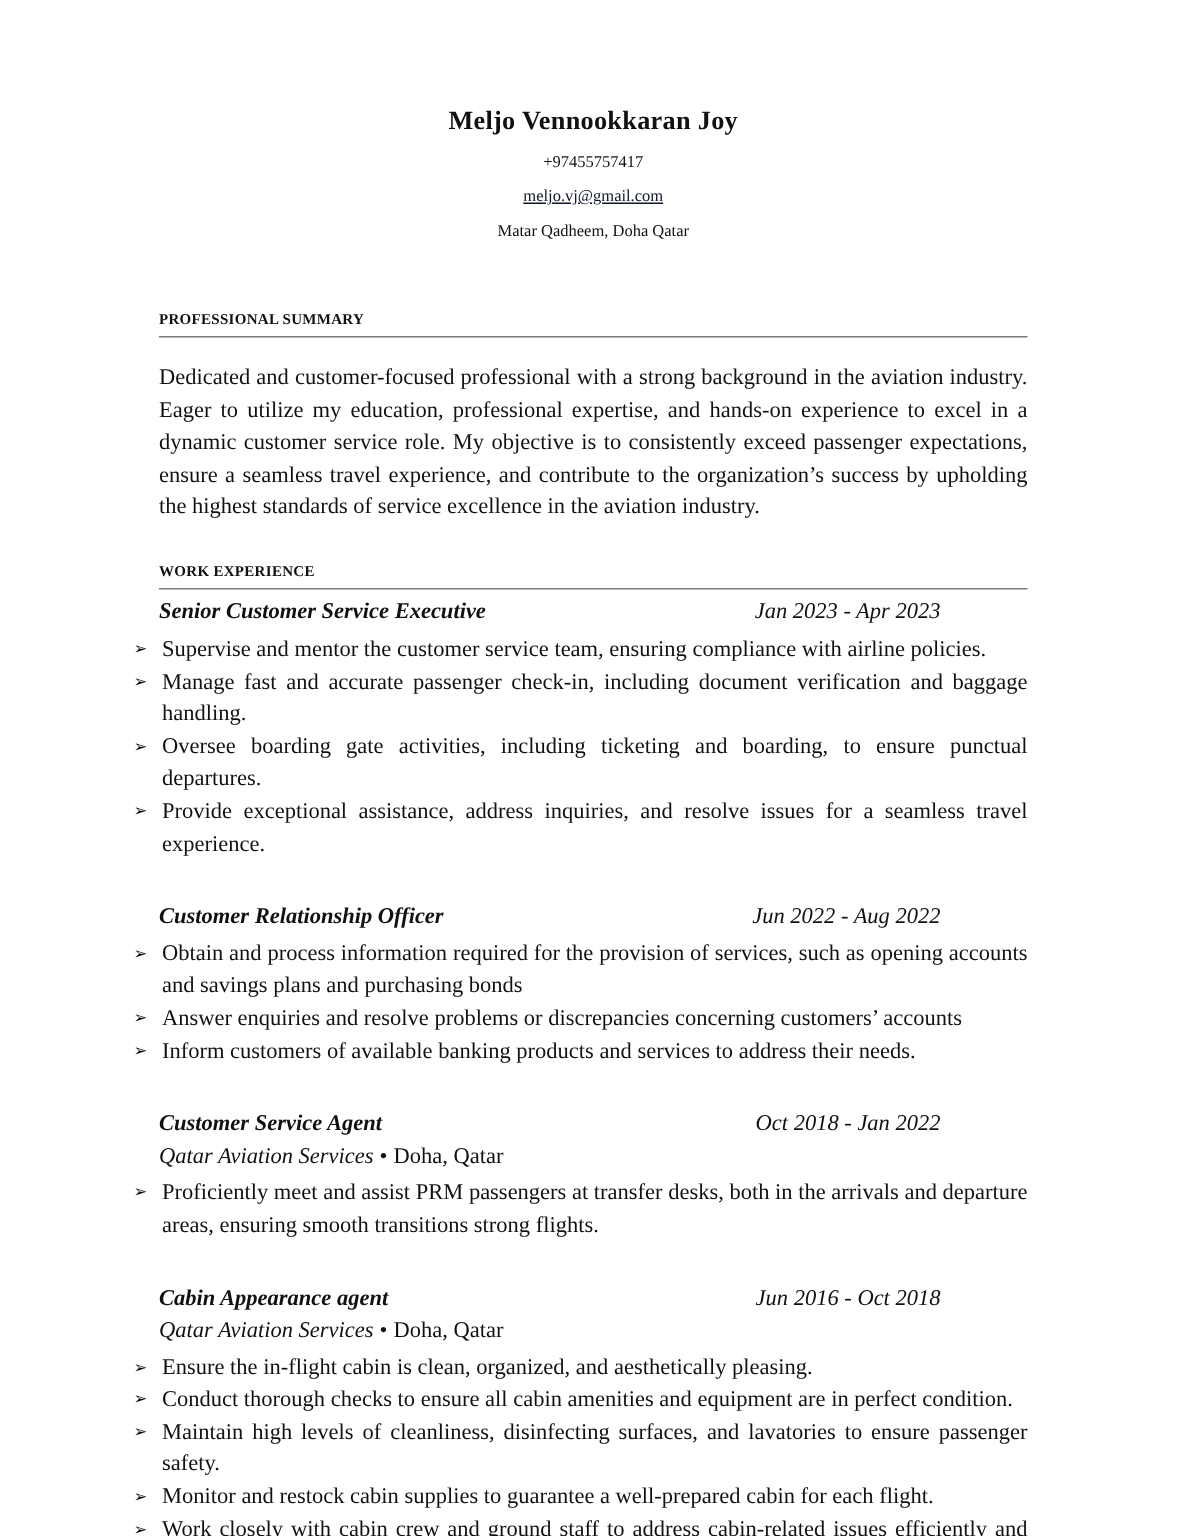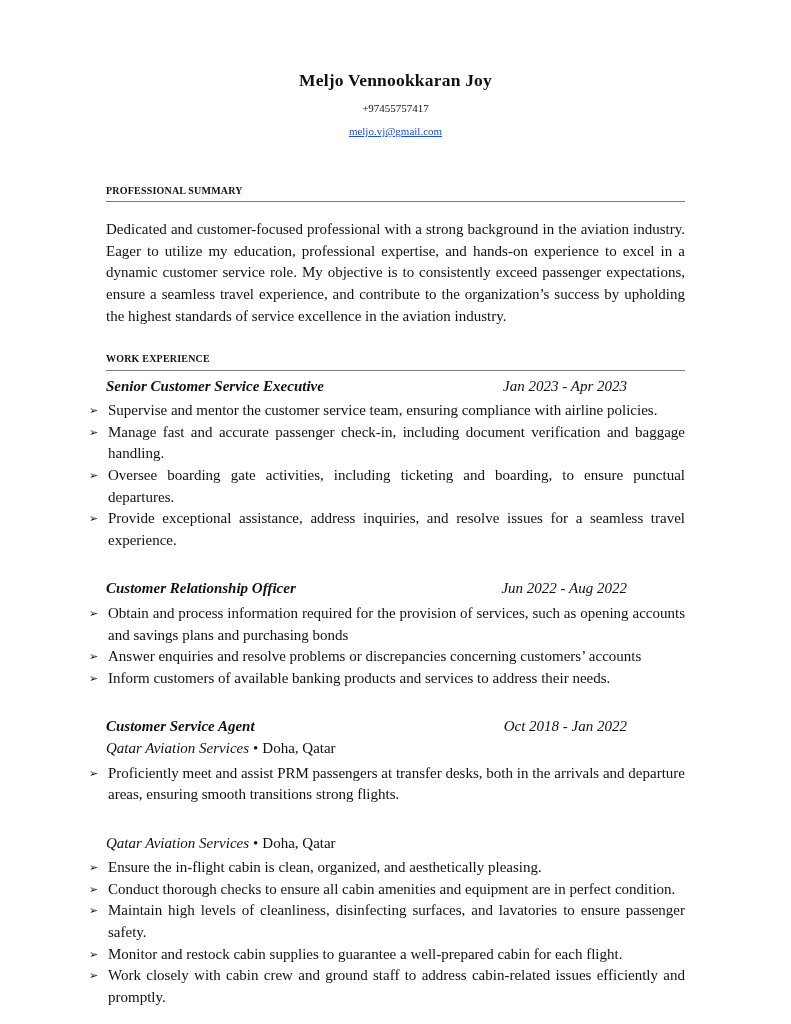--- a/index.html
+++ b/index.html
@@ -29,7 +29,7 @@
   }
   .head .hline { margin-bottom: 7px; font-size: 11px; }
   .email-link {
-    color: #1d4ed8;
+    color: #0f172a;
     text-decoration: underline;
     cursor: pointer;
   }

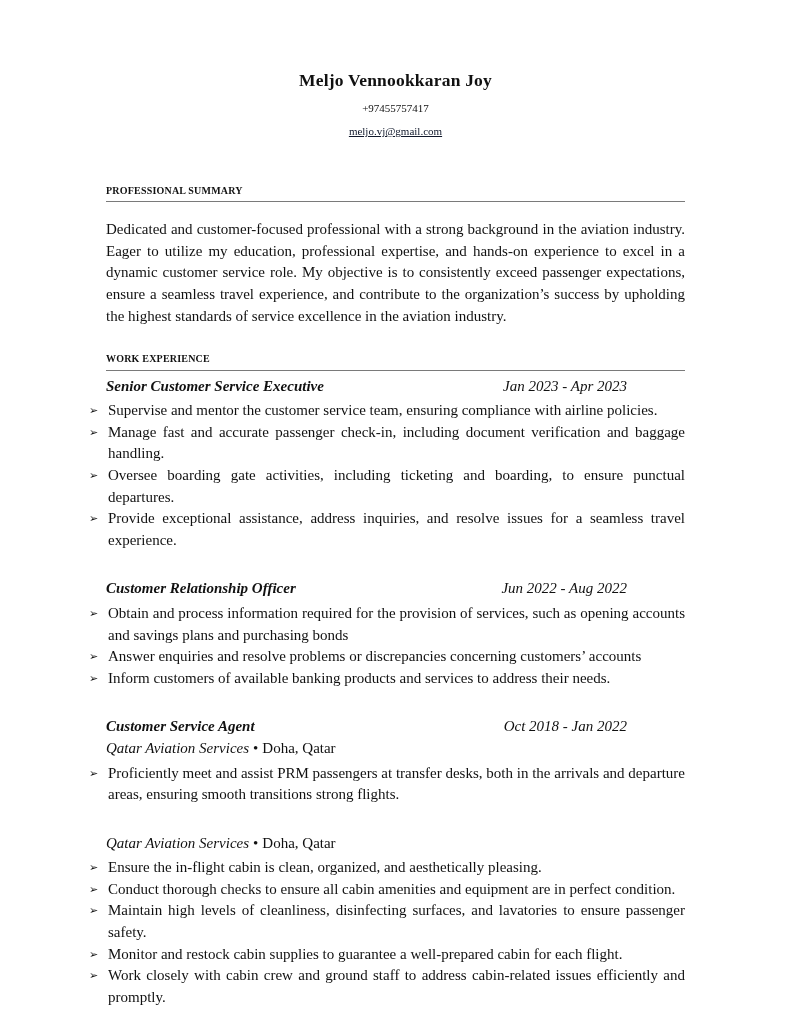--- a/index.html
+++ b/index.html
@@ -85,6 +85,7 @@
     <div class="hline">
       <a class="email-link">meljo.vj@gmail.com</a>
     </div>
+    <div class="hline">Matar Qadheem, Doha Qatar</div>
   </header>
 
   <section class="summary">

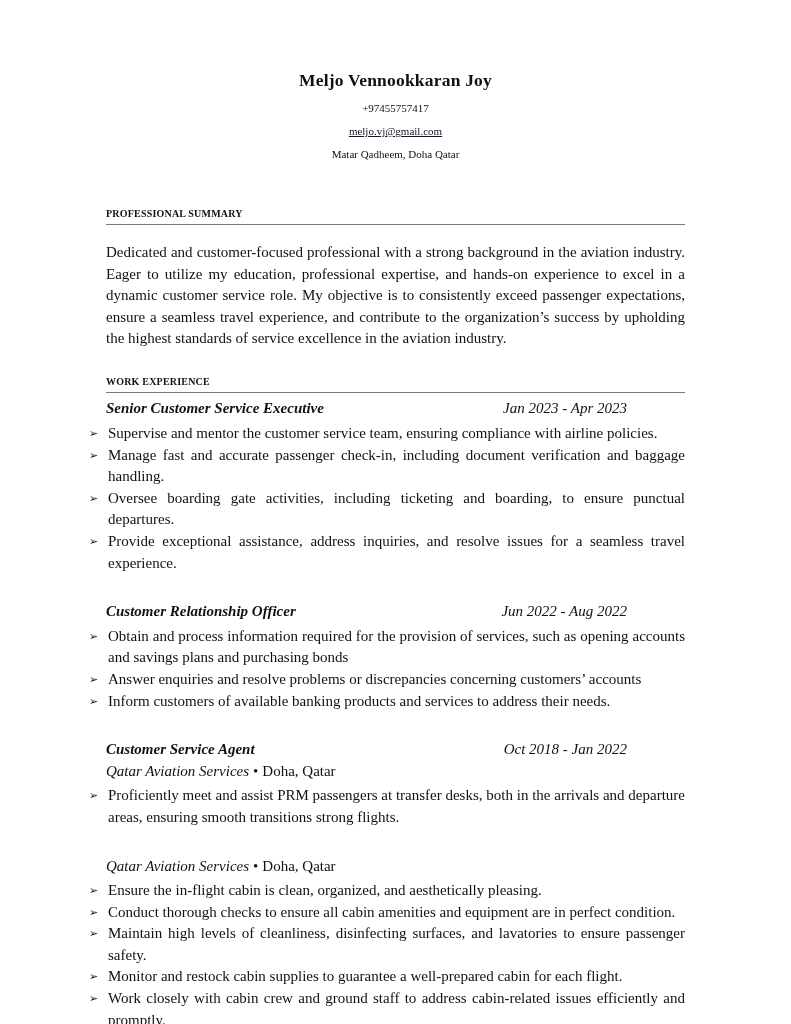--- a/index.html
+++ b/index.html
@@ -159,6 +159,10 @@
     </div>
 
     <div class="job">
+      <div class="jobrow">
+        <span class="jtitle">Cabin Appearance agent</span>
+        <span class="jdates">Jun 2016 - Oct 2018</span>
+      </div>
       <div class="companyrow">
         <span class="jcompany">Qatar Aviation Services</span><span class="jsep">•</span><span class="jloc">Doha, Qatar</span>
       </div>

